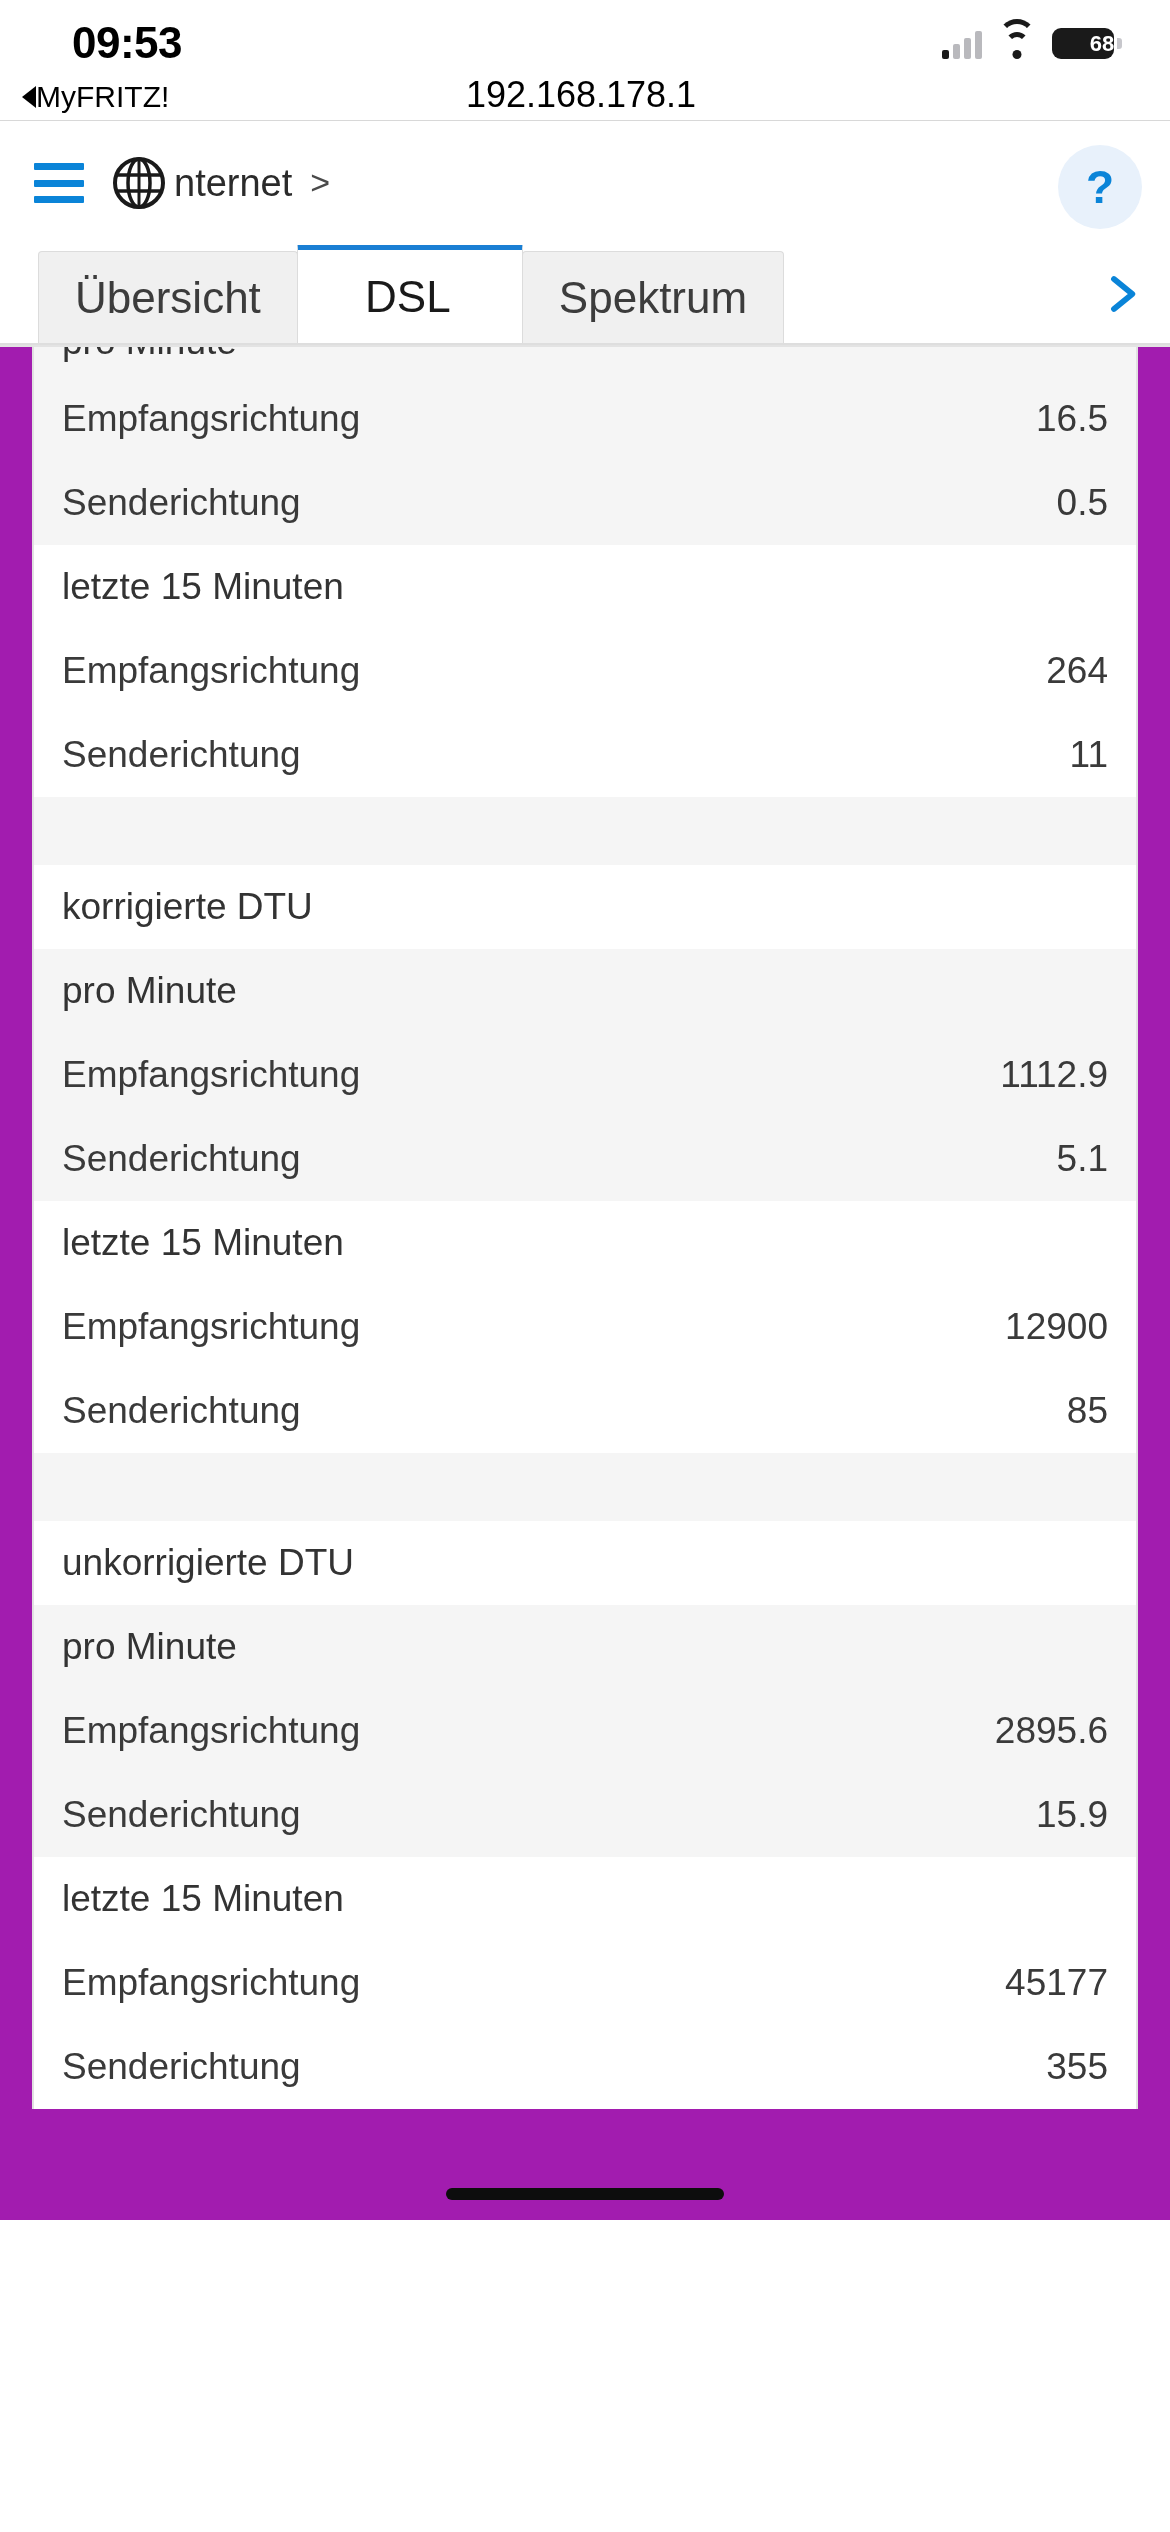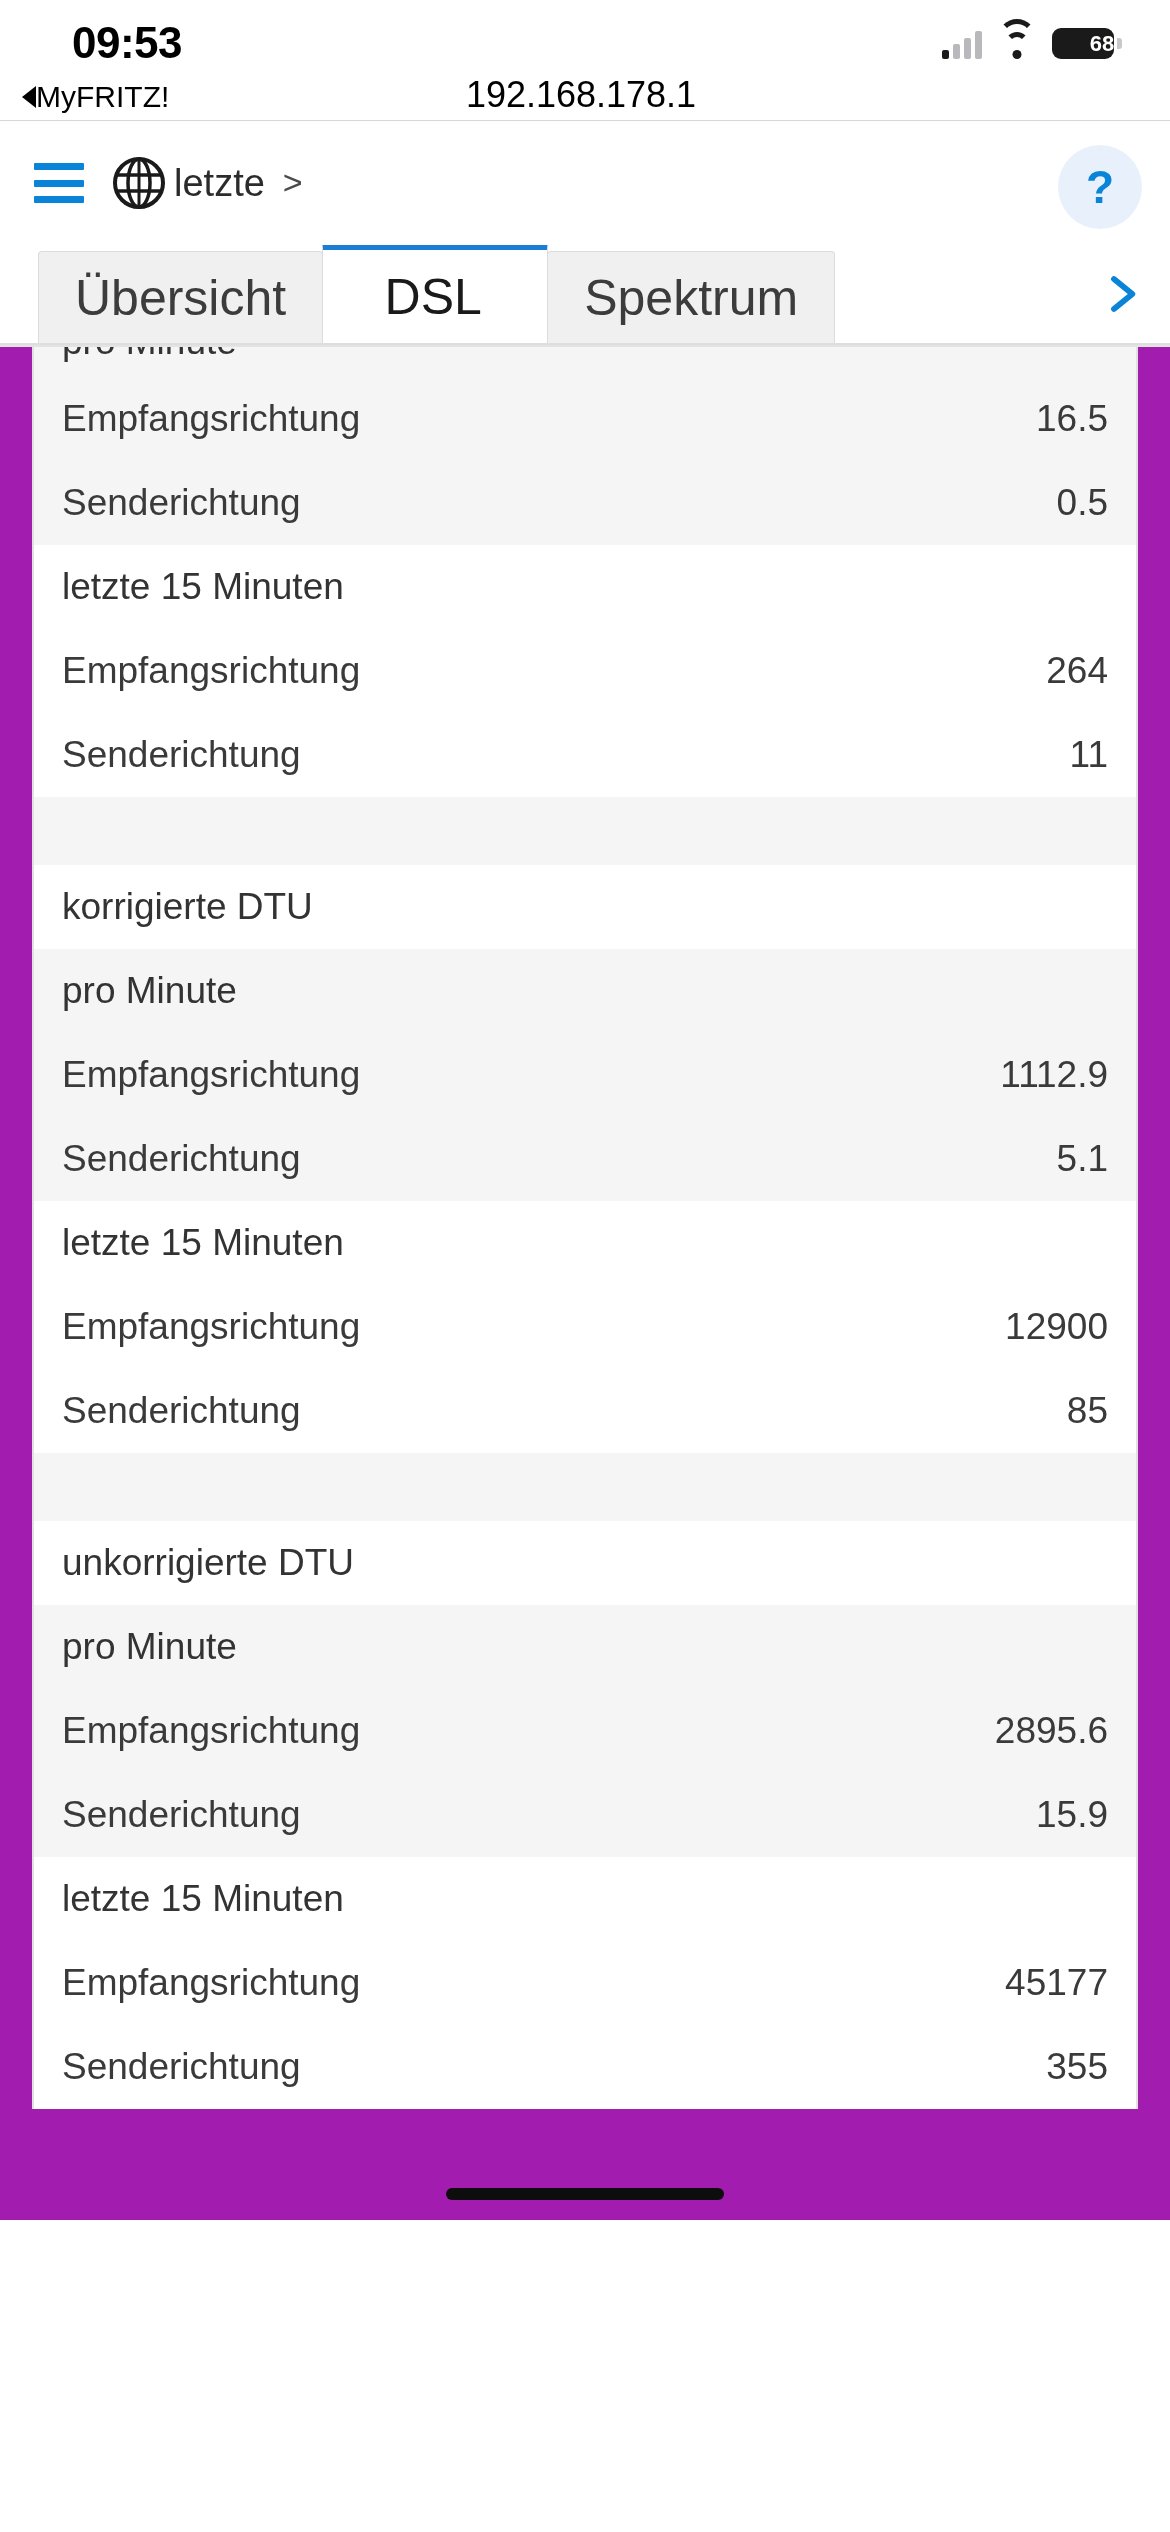--- a/index.html
+++ b/index.html
@@ -338,7 +338,7 @@
     </div>
 
     <div class="breadcrumb">
-      <span class="crumb-parent">letzte</span>
+      <span class="crumb-parent">nternet</span>
       <span class="chev">&gt;</span>
     </div>
 

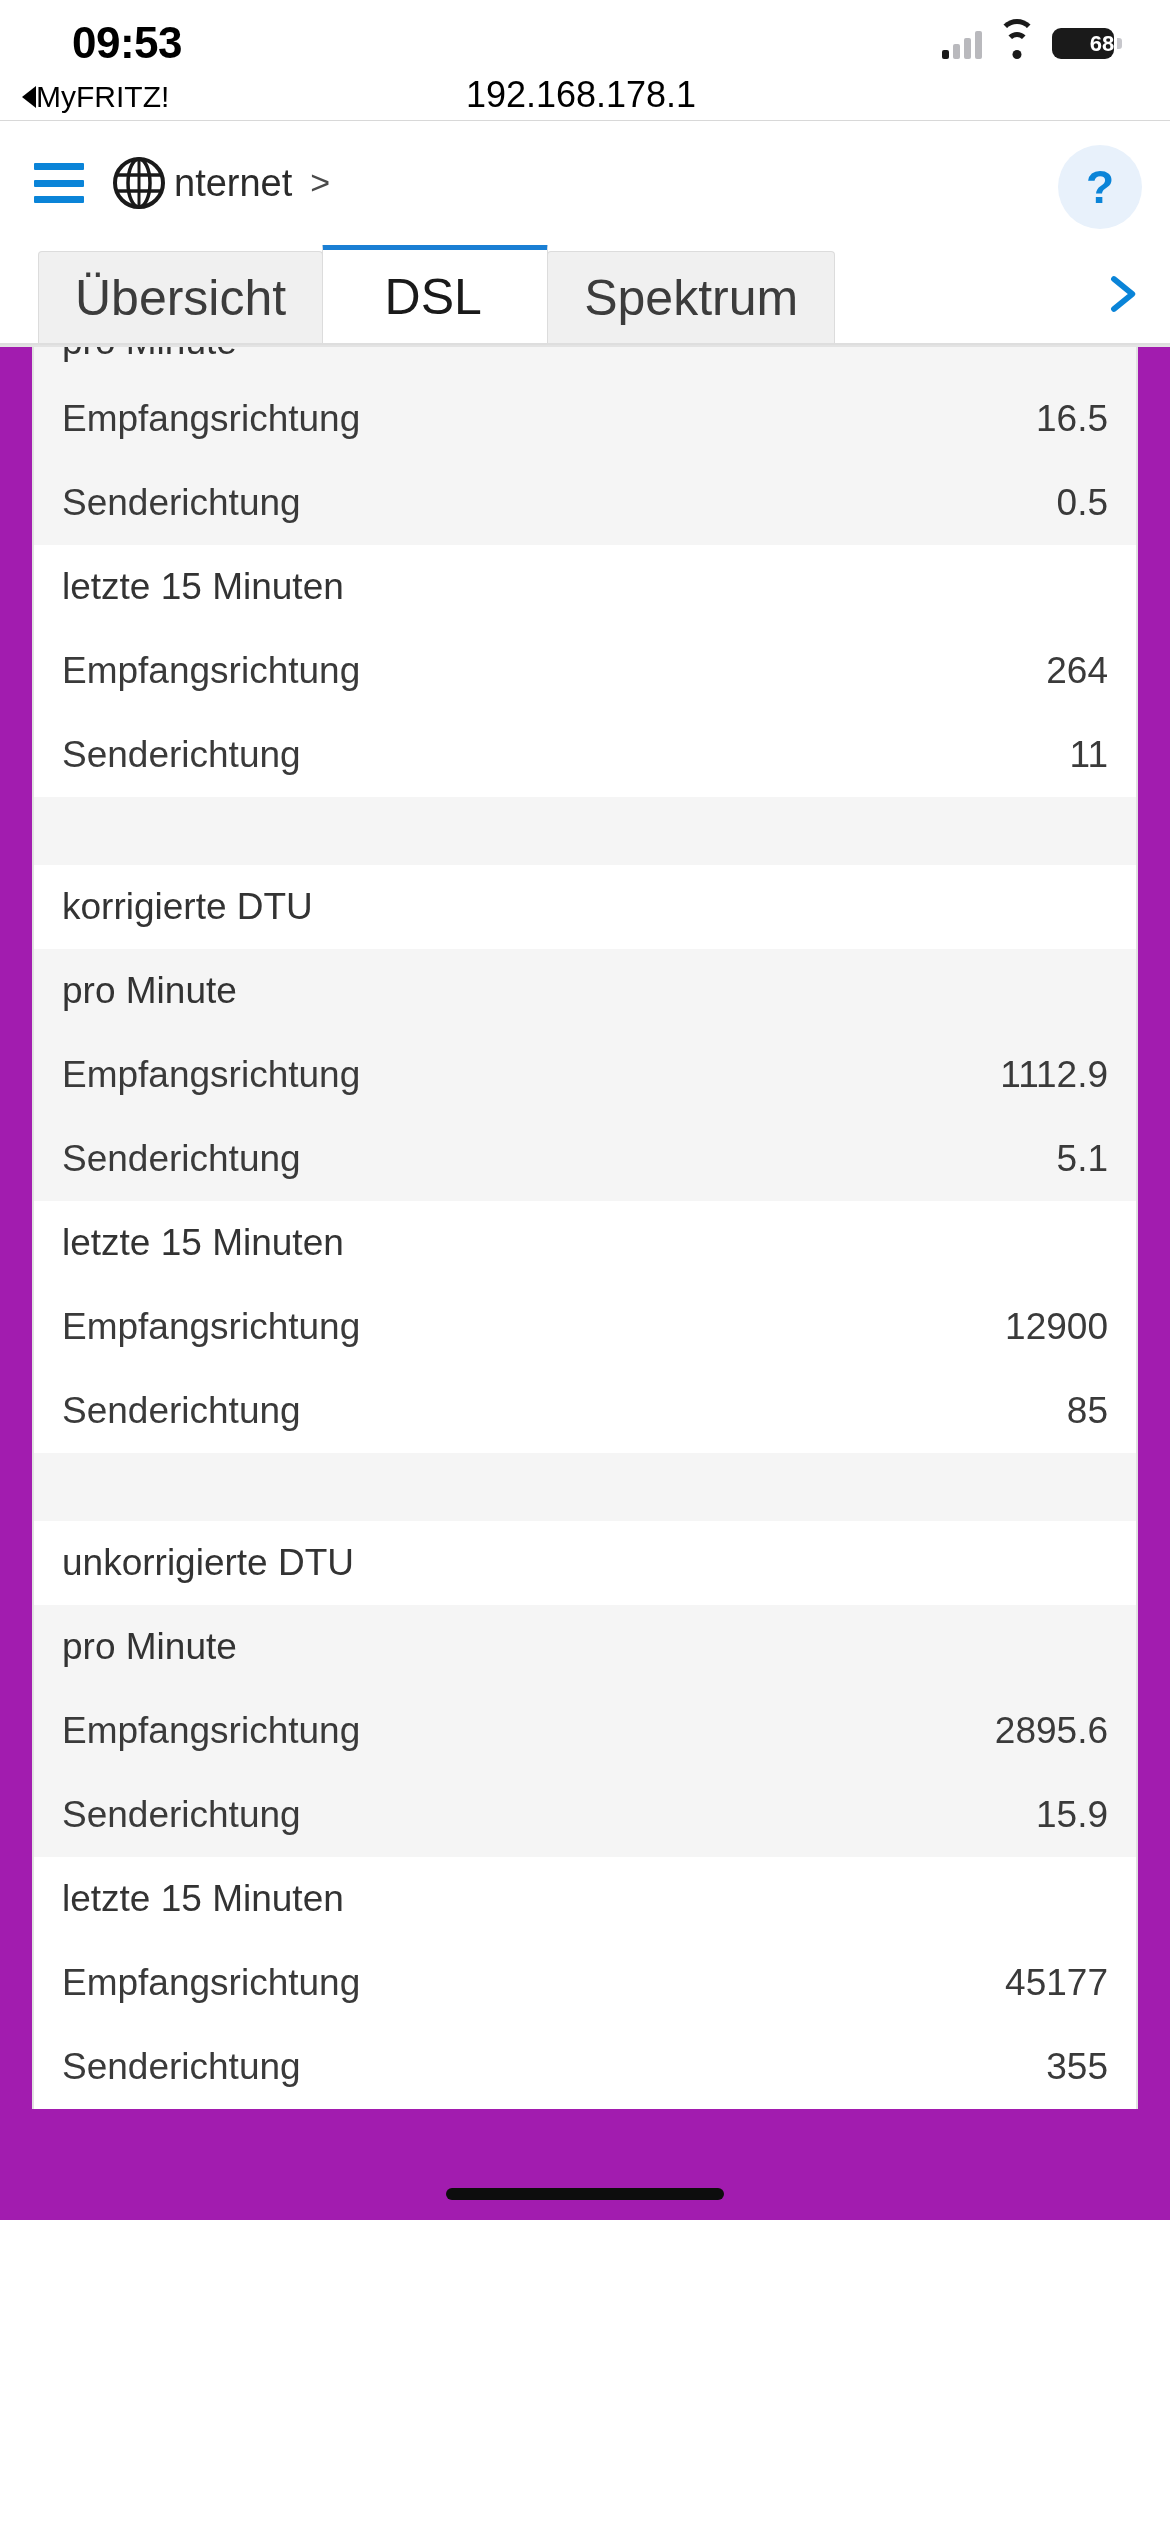--- a/index.html
+++ b/index.html
@@ -201,7 +201,7 @@
     display: flex;
     align-items: center;
     justify-content: center;
-    font-size: 50px;
+    font-size: 44px;
     color: #3c3c3c;
     background: #f0f0f0;
     border: 1px solid #dcdcdc;

